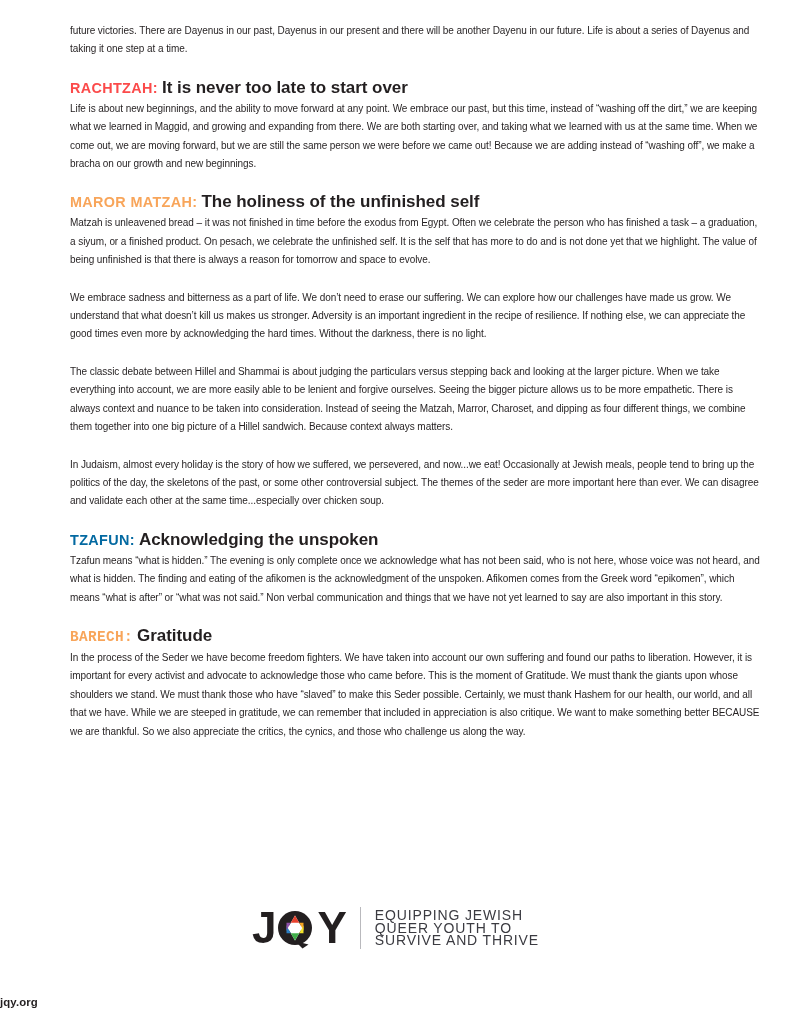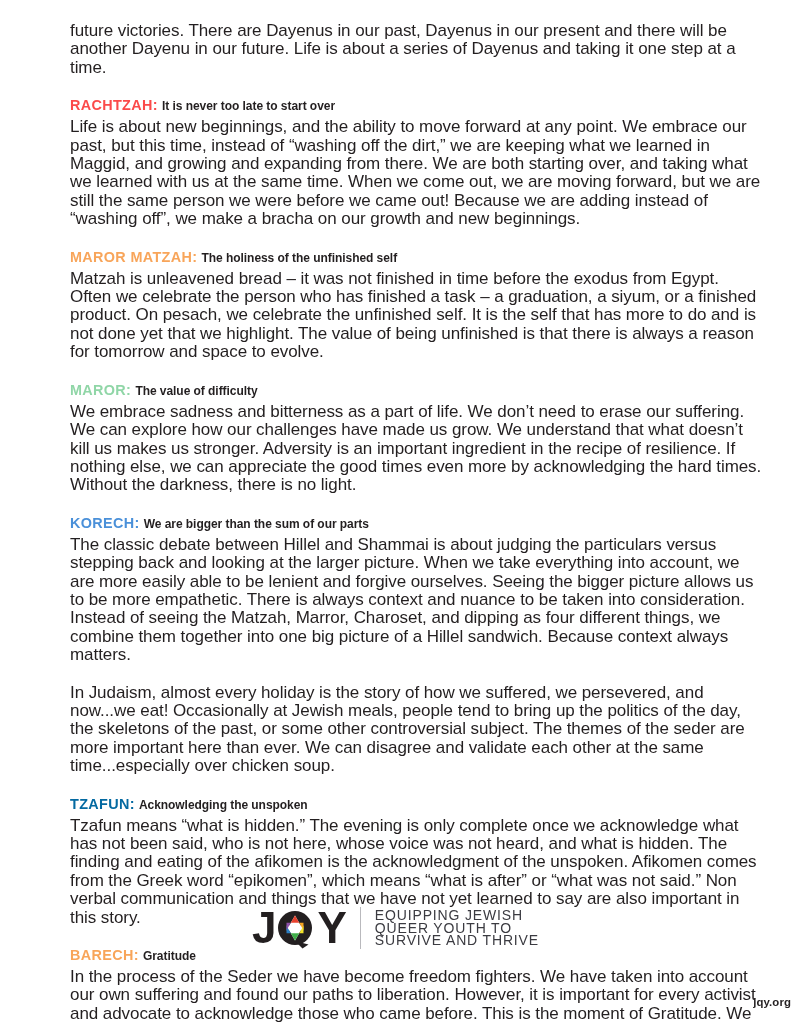--- a/index.html
+++ b/index.html
@@ -26,7 +26,7 @@
   }
   p.body-text {
     margin: 0;
-    font-size: 17px;
+    font-size: 10px;
     line-height: 18.4px;
     color: #231f20;
     text-align: left;

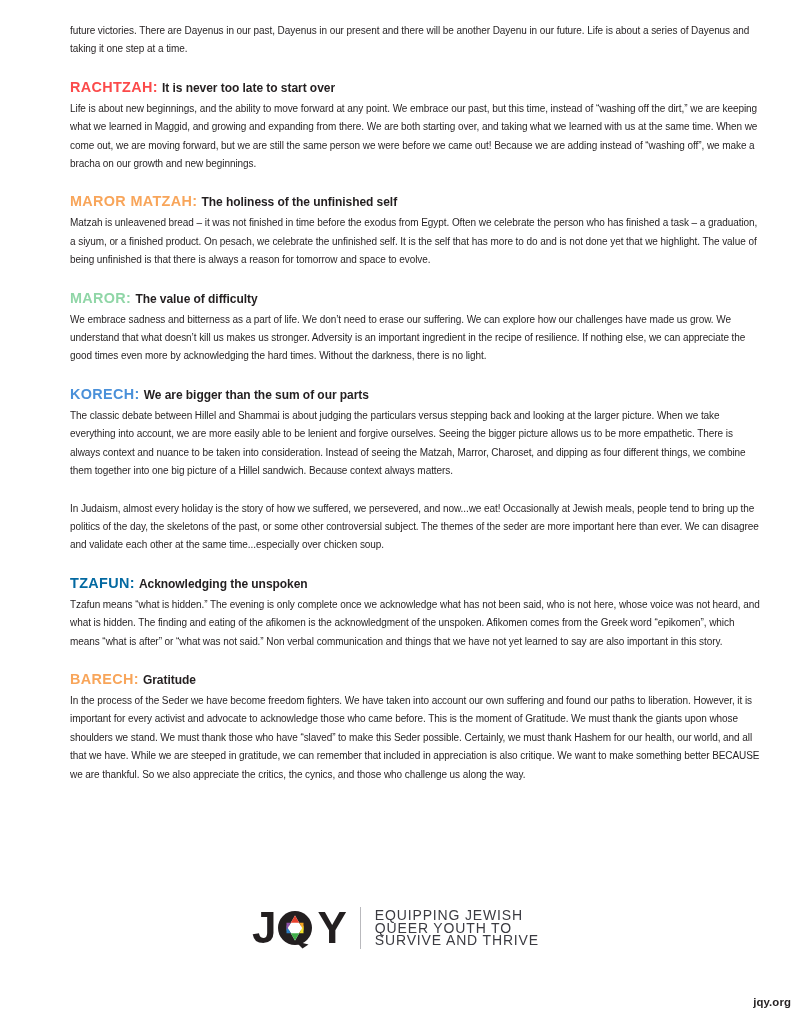--- a/index.html
+++ b/index.html
@@ -49,7 +49,7 @@
   }
   .section-heading .sub {
     color: #231f20;
-    font-size: 12px;
+    font-size: 17px;
     font-weight: 700;
     letter-spacing: -0.05px;
   }

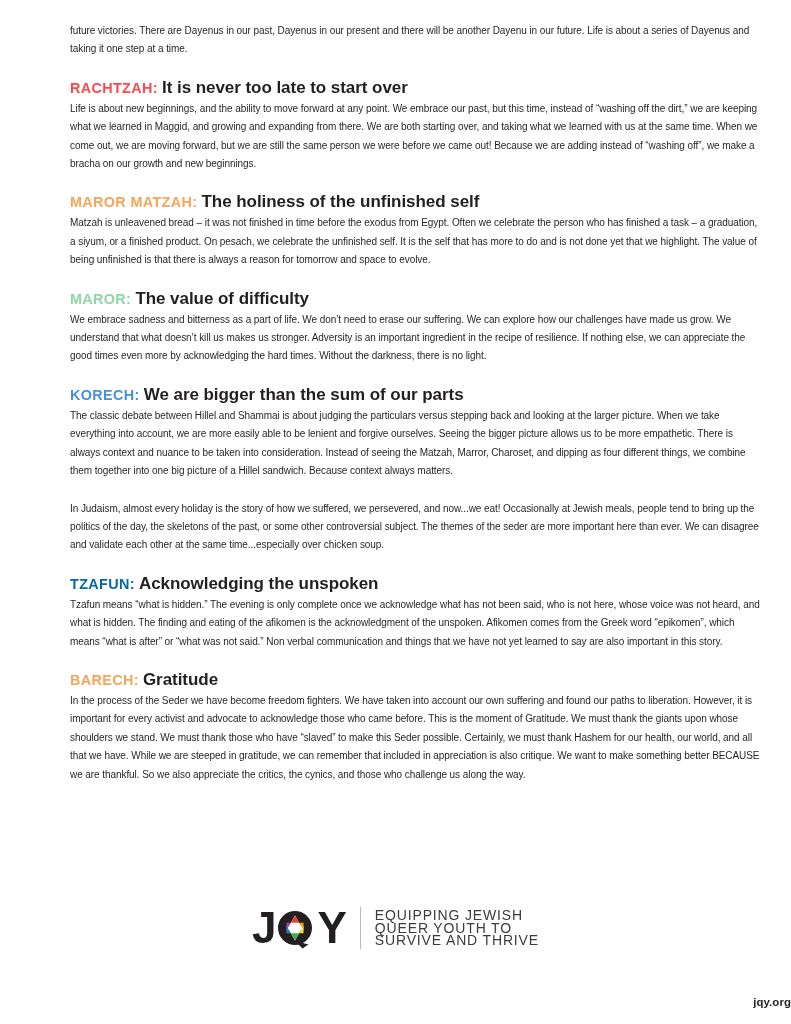--- a/index.html
+++ b/index.html
@@ -142,10 +142,6 @@
     </div>
 
     <div class="section">
-      <h2 class="section-heading">
-        <span class="term" style="color: rgb(144, 214, 167);">MAROR:</span>
-        <span class="sub">The value of difficulty</span>
-      </h2>
       <p class="body-text">We embrace sadness and bitterness as a part of life. We don’t need to erase our suffering. We can explore how our challenges have made us grow. We understand that what doesn’t kill us makes us stronger. Adversity is an important ingredient in the recipe of resilience. If nothing else, we can appreciate the good times even more by acknowledging the hard times. Without the darkness, there is no light.</p>
     </div>
 

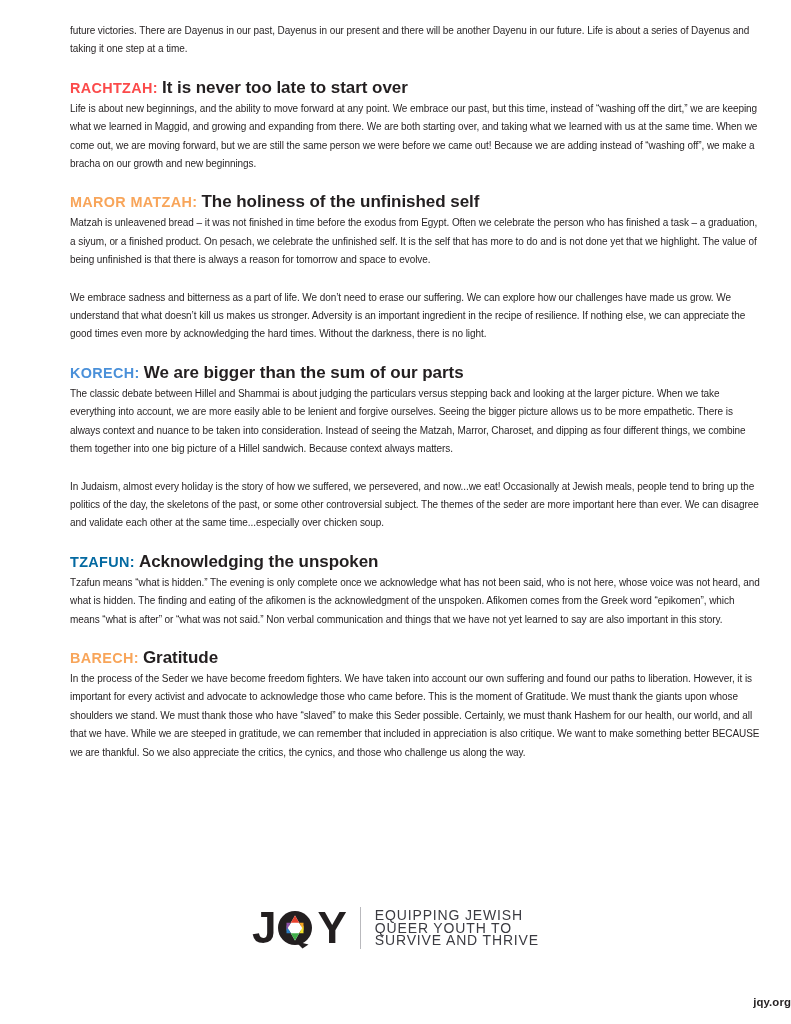--- a/index.html
+++ b/index.html
@@ -146,10 +146,6 @@
     </div>
 
     <div class="section">
-      <h2 class="section-heading">
-        <span class="term" style="color: rgb(74, 144, 217);">KORECH:</span>
-        <span class="sub">We are bigger than the sum of our parts</span>
-      </h2>
       <p class="body-text">The classic debate between Hillel and Shammai is about judging the particulars versus stepping back and looking at the larger picture. When we take everything into account, we are more easily able to be lenient and forgive ourselves.  Seeing the bigger picture allows us to be more empathetic. There is always context and nuance to be taken into consideration. Instead of seeing the Matzah, Marror, Charoset, and dipping as four different things, we combine them together into one big picture of a Hillel sandwich. Because context always matters.</p>
     </div>
 

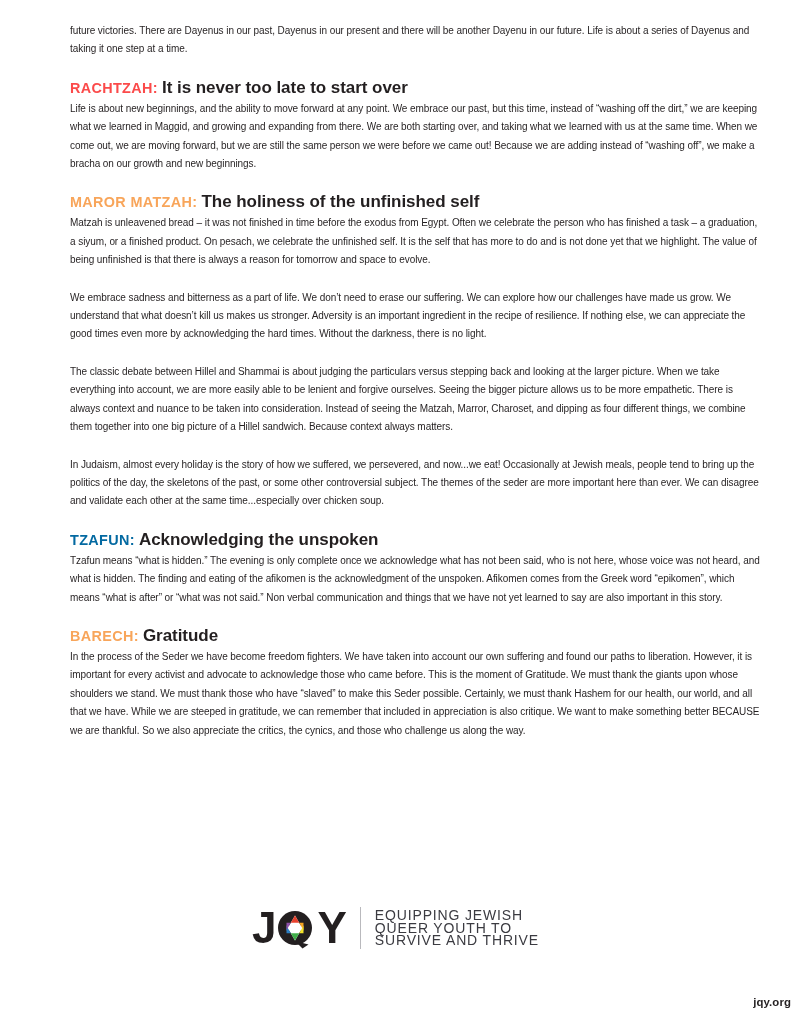--- a/index.html
+++ b/index.html
@@ -163,7 +163,7 @@
 
     <div class="section">
       <h2 class="section-heading">
-        <span class="term" style="color: rgb(248, 165, 90);">BARECH:</span>
+        <span class="term" style="color: rgb(248, 165, 90); font-family: Liberation Mono, monospace;">BARECH:</span>
         <span class="sub">Gratitude</span>
       </h2>
       <p class="body-text">In the process of the Seder we have become freedom fighters. We have taken into account our own suffering and found our paths to liberation. However, it is important for every activist and advocate to acknowledge those who came before. This is the moment of Gratitude. We must thank the giants upon whose shoulders  we stand. We must thank those who have “slaved” to make this Seder possible. Certainly, we must thank Hashem for our health, our world, and all that we have. While we are steeped in gratitude, we can remember that included in appreciation is also critique. We want to make something better BECAUSE we are thankful. So we also appreciate the critics, the cynics, and those who challenge us along the way.</p>

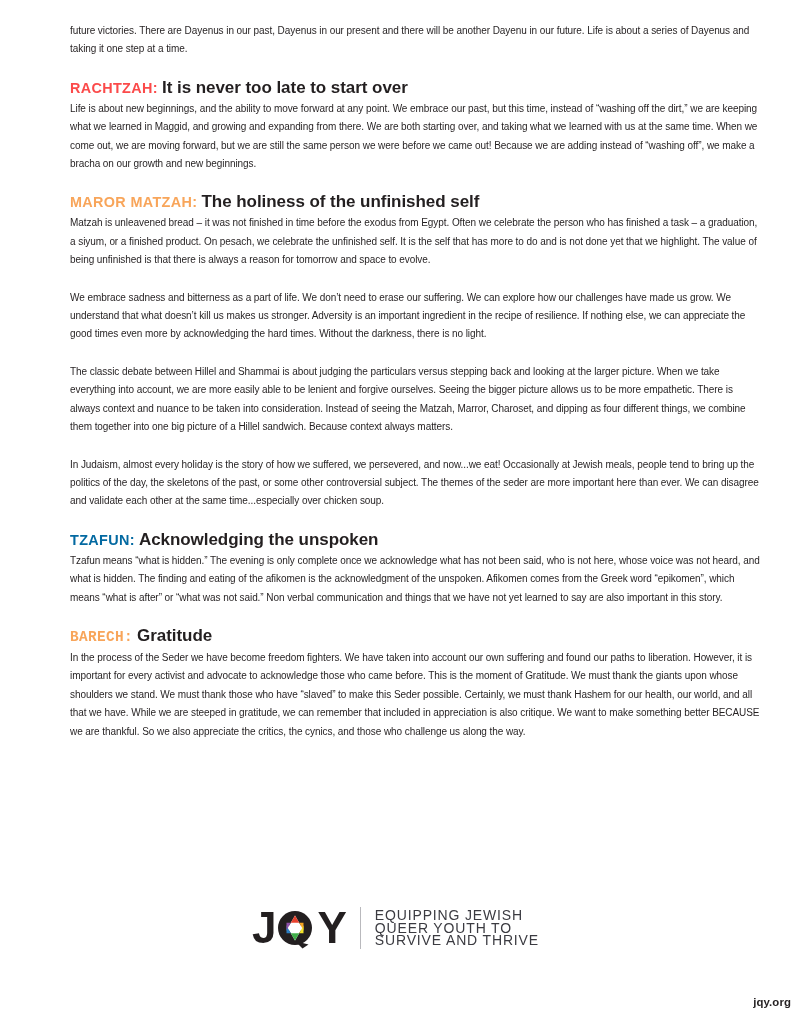--- a/index.html
+++ b/index.html
@@ -110,7 +110,7 @@
     left: 0;
     right: 0;
     bottom: 16px;
-    text-align: right;
+    text-align: left;
     font-size: 11.4px;
     font-weight: 700;
     color: #231f20;

